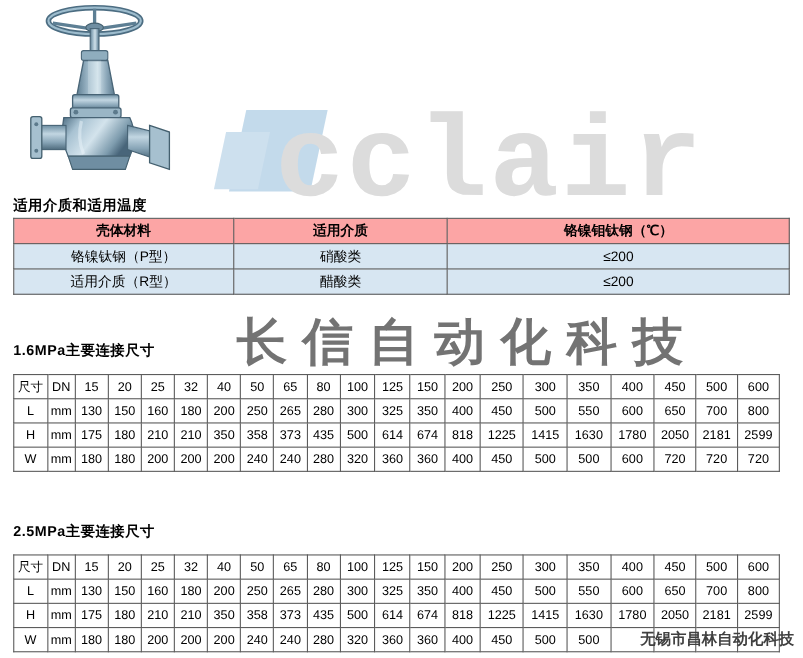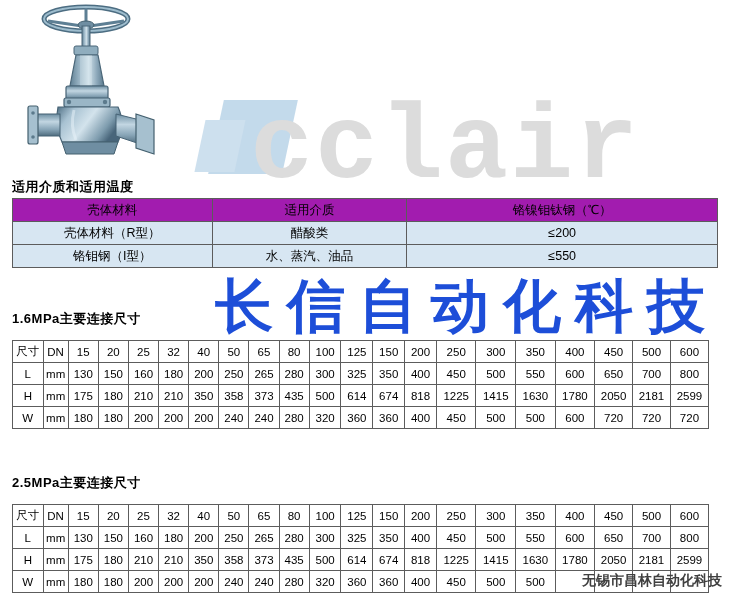--- a/index.html
+++ b/index.html
@@ -119,7 +119,8 @@
     background: #d7e6f2;
   }
   #media-table tr.hdr td {
-    background: #a21caf;
+    background: #fca5a5;
+    font-weight: bold;
   }
 
   

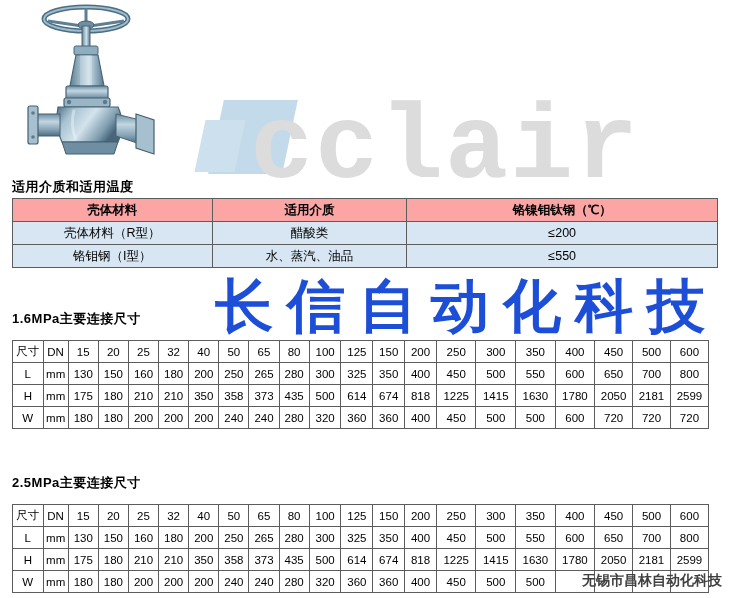--- a/index.html
+++ b/index.html
@@ -236,6 +236,11 @@
         <td>铬镍钼钛钢（℃）</td>
       </tr>
       <tr>
+        <td>铬镍钛钢（P型）</td>
+        <td>硝酸类</td>
+        <td>≤200</td>
+      </tr>
+      <tr>
         <td>壳体材料（R型）</td>
         <td>醋酸类</td>
         <td>≤200</td>

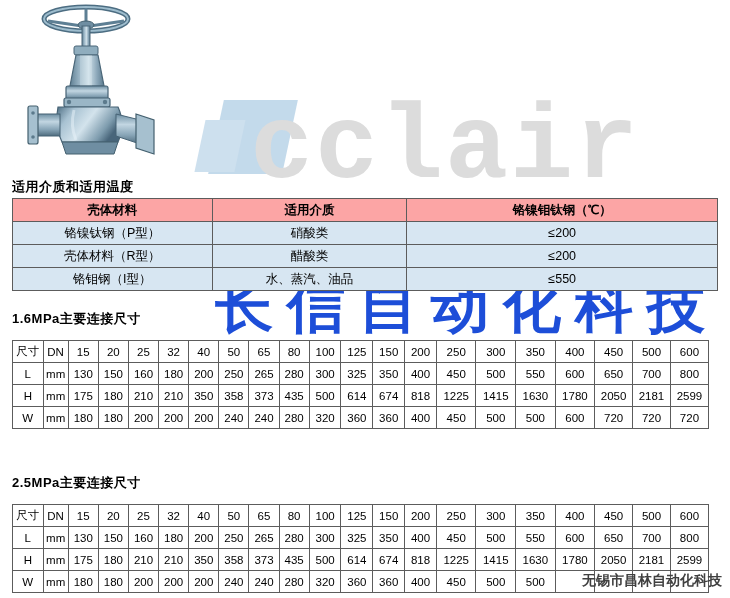--- a/index.html
+++ b/index.html
@@ -241,7 +241,7 @@
         <td>≤200</td>
       </tr>
       <tr>
-        <td>壳体材料（R型）</td>
+        <td>适用介质（R型）</td>
         <td>醋酸类</td>
         <td>≤200</td>
       </tr>

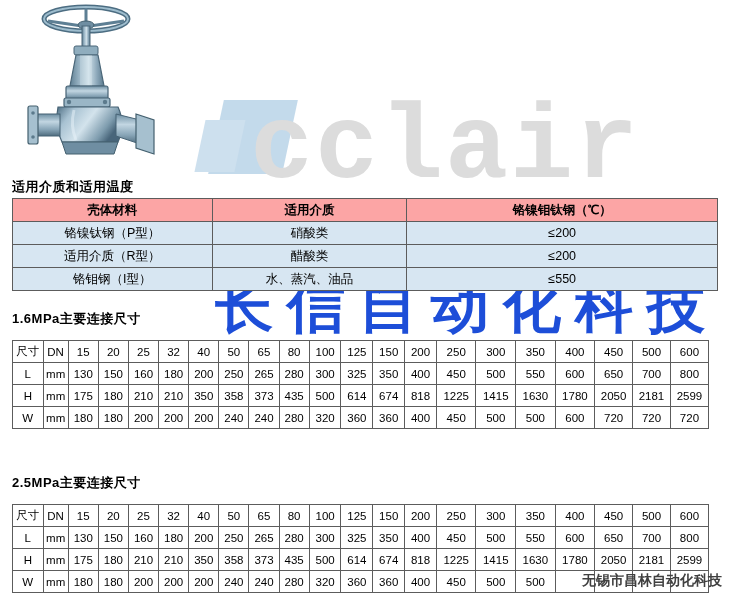--- a/index.html
+++ b/index.html
@@ -245,11 +245,6 @@
         <td>醋酸类</td>
         <td>≤200</td>
       </tr>
-      <tr>
-        <td>铬钼钢（I型）</td>
-        <td>水、蒸汽、油品</td>
-        <td>≤550</td>
-      </tr>
     </tbody>
   </table>
 

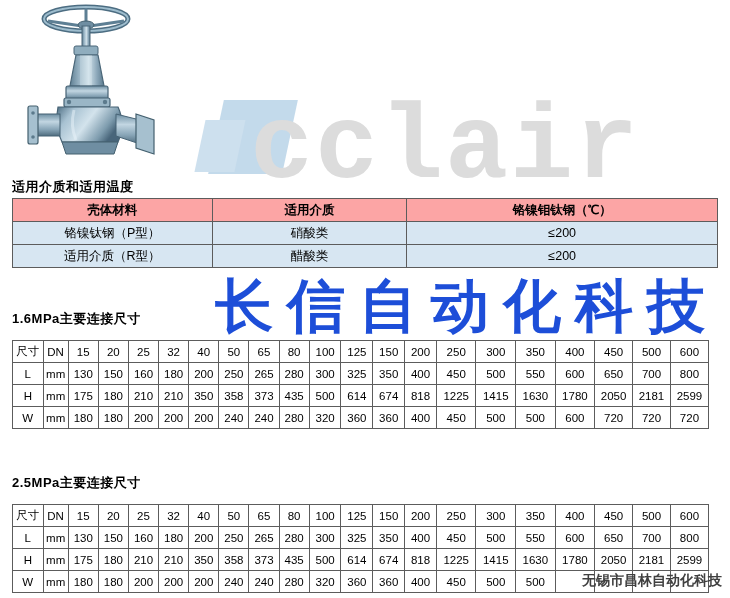--- a/index.html
+++ b/index.html
@@ -42,10 +42,10 @@
   }
   .wm-sub {
     left: 215px;
-    top: 268px;
-    font-size: 58px;
+    top: 280px;
+    font-size: 46px;
     letter-spacing: 14px;
-    color: #1d4ed8;
+    color: #737373;
   }
   .wm-shape {
     position: absolute;

